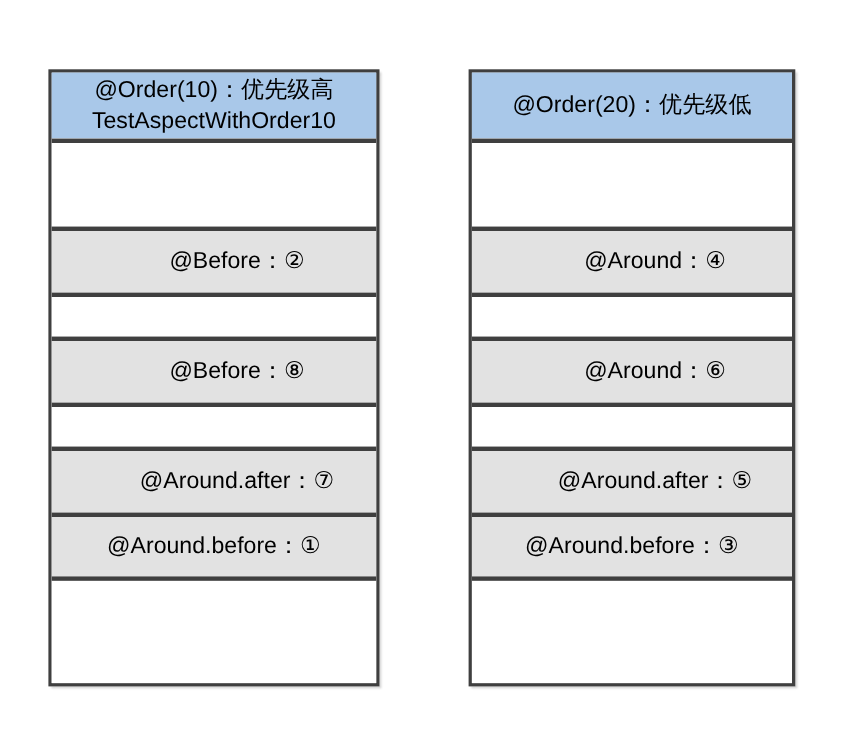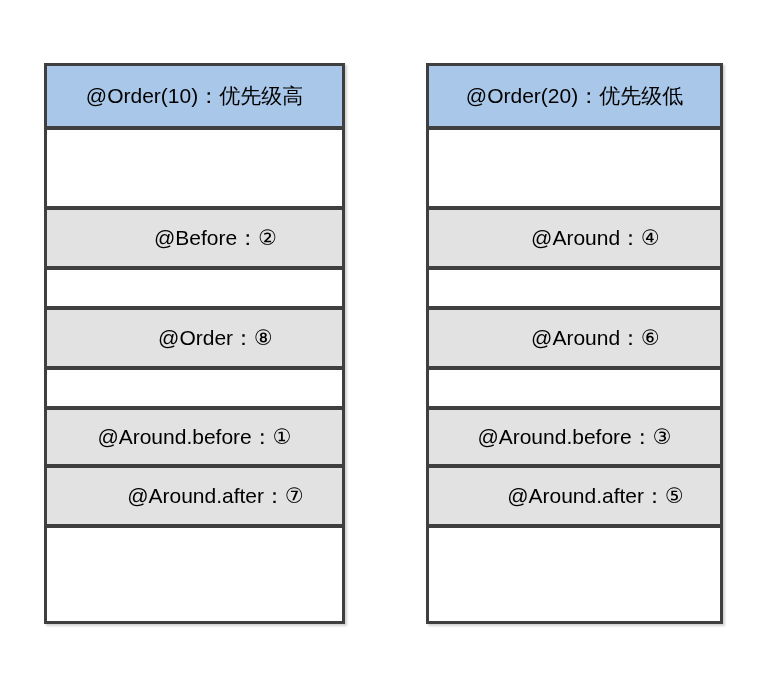--- a/index.html
+++ b/index.html
@@ -55,6 +55,7 @@
   <div class="aspect-box left">
     <div class="row header">
       <div>@Order(10)：优先级高</div>
+      <div>TestAspectWithOrder10</div>
     </div>
     <div class="row sp-lg"></div>
     <div class="row gray">@Before：②</div>

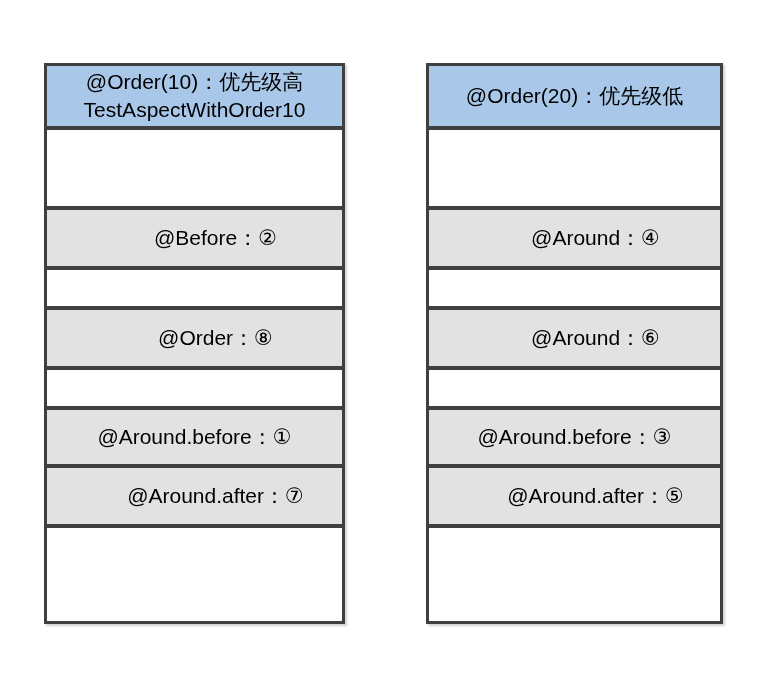--- a/index.html
+++ b/index.html
@@ -60,7 +60,7 @@
     <div class="row sp-lg"></div>
     <div class="row gray">@Before：②</div>
     <div class="row sp-sm"></div>
-    <div class="row gray">@Order：⑧</div>
+    <div class="row gray">@Before：⑧</div>
     <div class="row sp-sm"></div>
     <div class="row gray-sm">@Around.before：①</div>
     <div class="row gray">@Around.after：⑦</div>

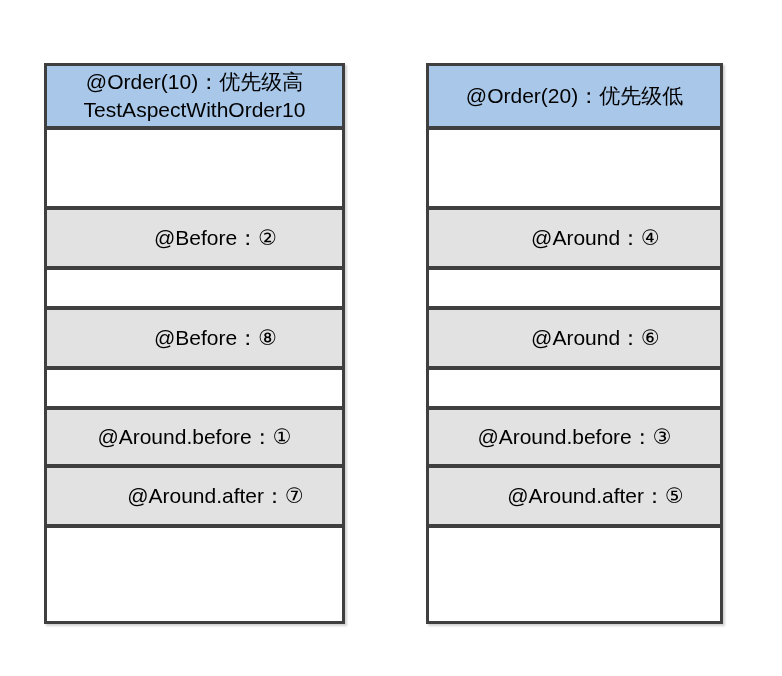--- a/index.html
+++ b/index.html
@@ -62,8 +62,8 @@
     <div class="row sp-sm"></div>
     <div class="row gray">@Before：⑧</div>
     <div class="row sp-sm"></div>
+    <div class="row gray">@Around.after：⑦</div>
     <div class="row gray-sm">@Around.before：①</div>
-    <div class="row gray">@Around.after：⑦</div>
     <div class="row sp-end"></div>
   </div>
 

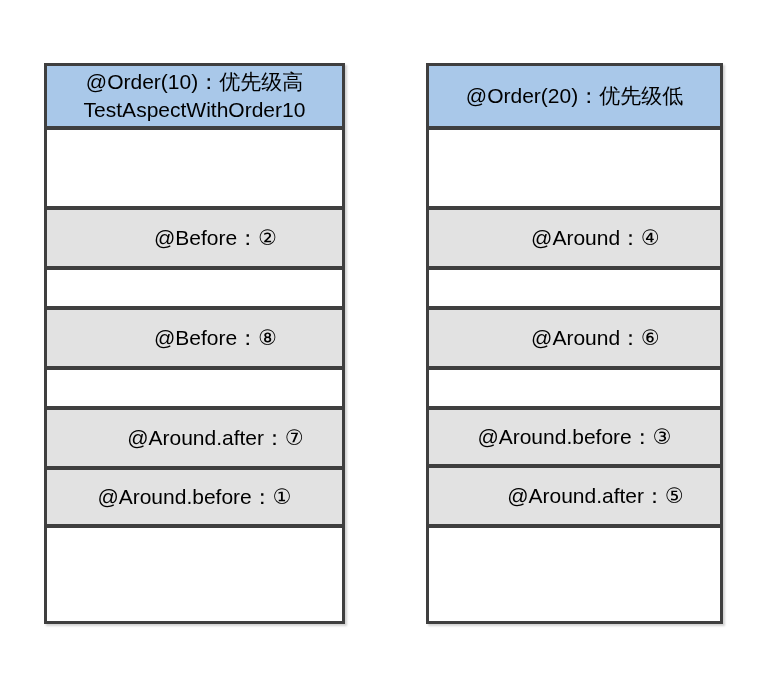--- a/index.html
+++ b/index.html
@@ -76,8 +76,8 @@
     <div class="row sp-sm"></div>
     <div class="row gray">@Around：⑥</div>
     <div class="row sp-sm"></div>
+    <div class="row gray">@Around.after：⑤</div>
     <div class="row gray-sm">@Around.before：③</div>
-    <div class="row gray">@Around.after：⑤</div>
     <div class="row sp-end"></div>
   </div>
 

